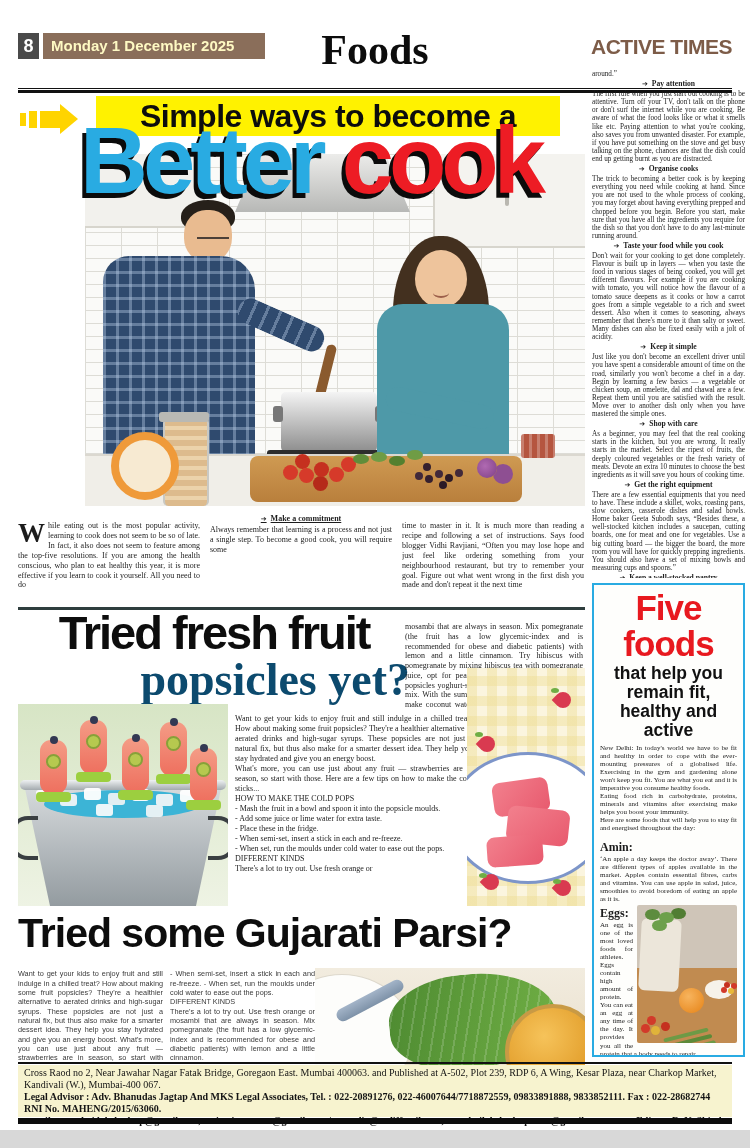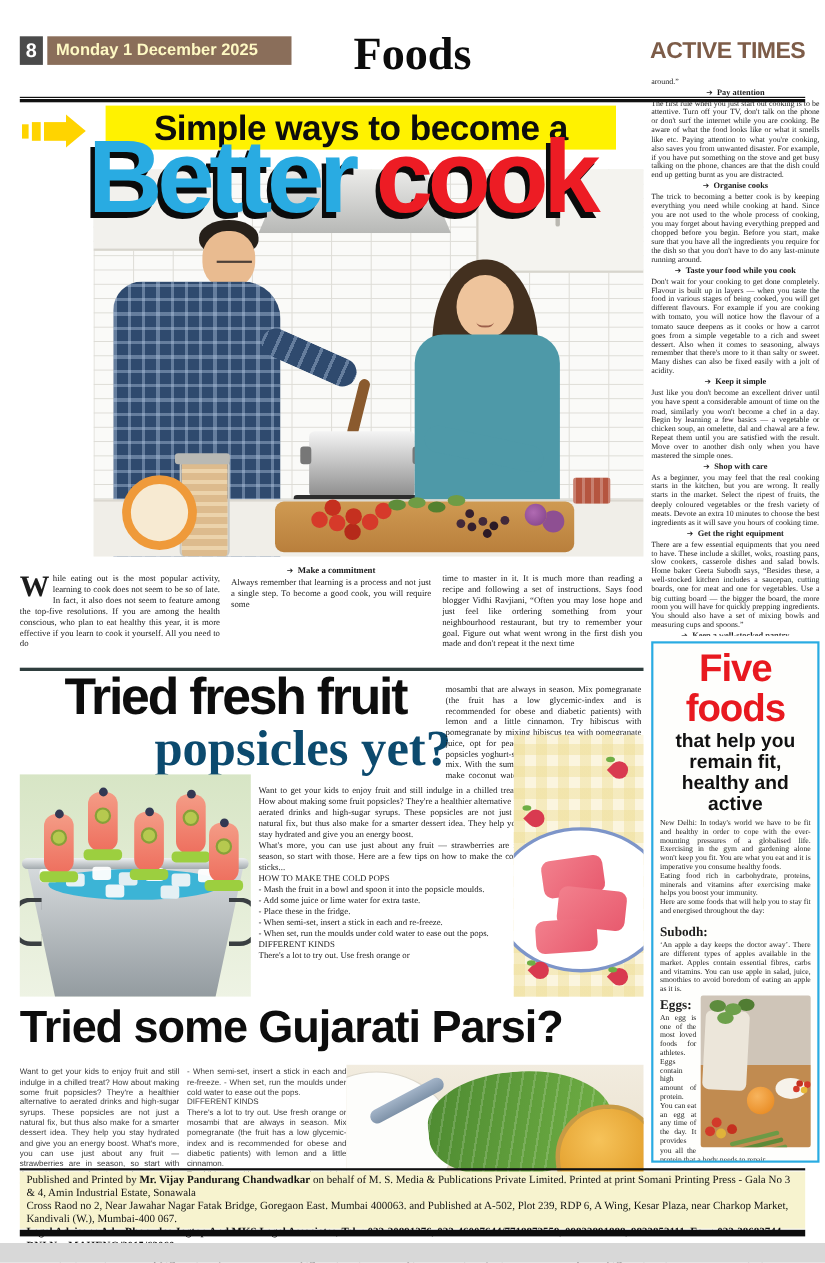--- a/index.html
+++ b/index.html
@@ -83,7 +83,7 @@
   .intro-row{display:flex;gap:10px;margin-top:7px;}
   .intro-col{width:182px;height:74px;overflow:hidden;font-size:8px;line-height:1.24;text-align:justify;}
   .dropcap::first-letter{float:left;font-size:27px;line-height:22px;padding:1px 3px 0 0;font-weight:bold;}
-  .mini-head{text-align:center;font-weight:bold;font-size:8px;margin:1px 0;}
+  .mini-head{text-align:center;font-weight:bold;font-size:8px;margin:1px 0;text-decoration:underline;}
   .arrow{font-family:"DejaVu Sans",sans-serif;margin-right:4px;font-size:7px;}
   .divider{margin-top:4px;height:3px;background:#2f3e3e;}
   

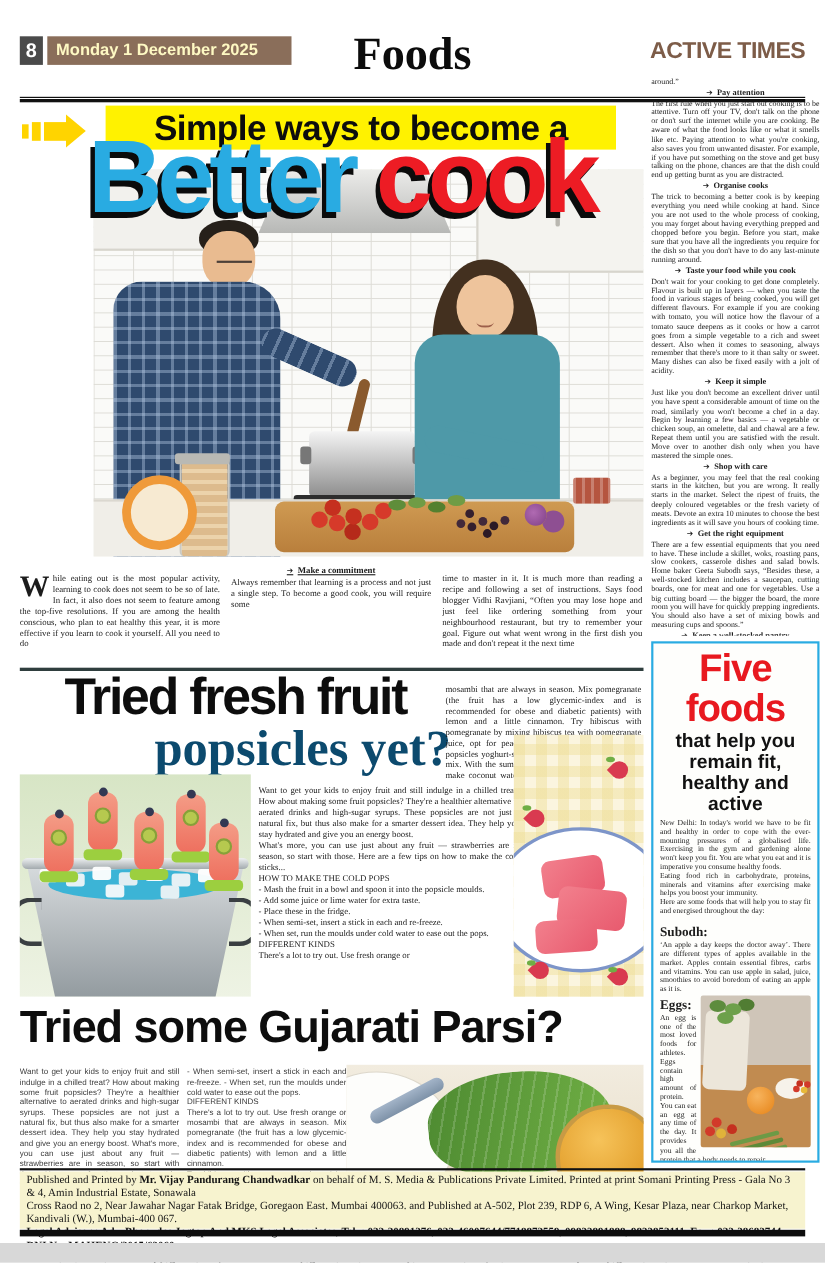--- a/index.html
+++ b/index.html
@@ -372,7 +372,7 @@
 Eating food rich in carbohydrate, proteins, minerals and vitamins after exercising make helps you boost your immunity.
 Here are some foods that will help you to stay fit and energised throughout the day:</p>
         <div class="foods-flow">
-          <div class="food-name">Subodh:</div>
+          <div class="food-name">Amin:</div>
           <div>‘An apple a day keeps the doctor away’. There are different types of apples available in the market. Apples contain essential fibres, carbs and vitamins. You can use apple in salad, juice, smoothies to avoid boredom of eating an apple as it is.</div>
 
           <div class="ff-photo">

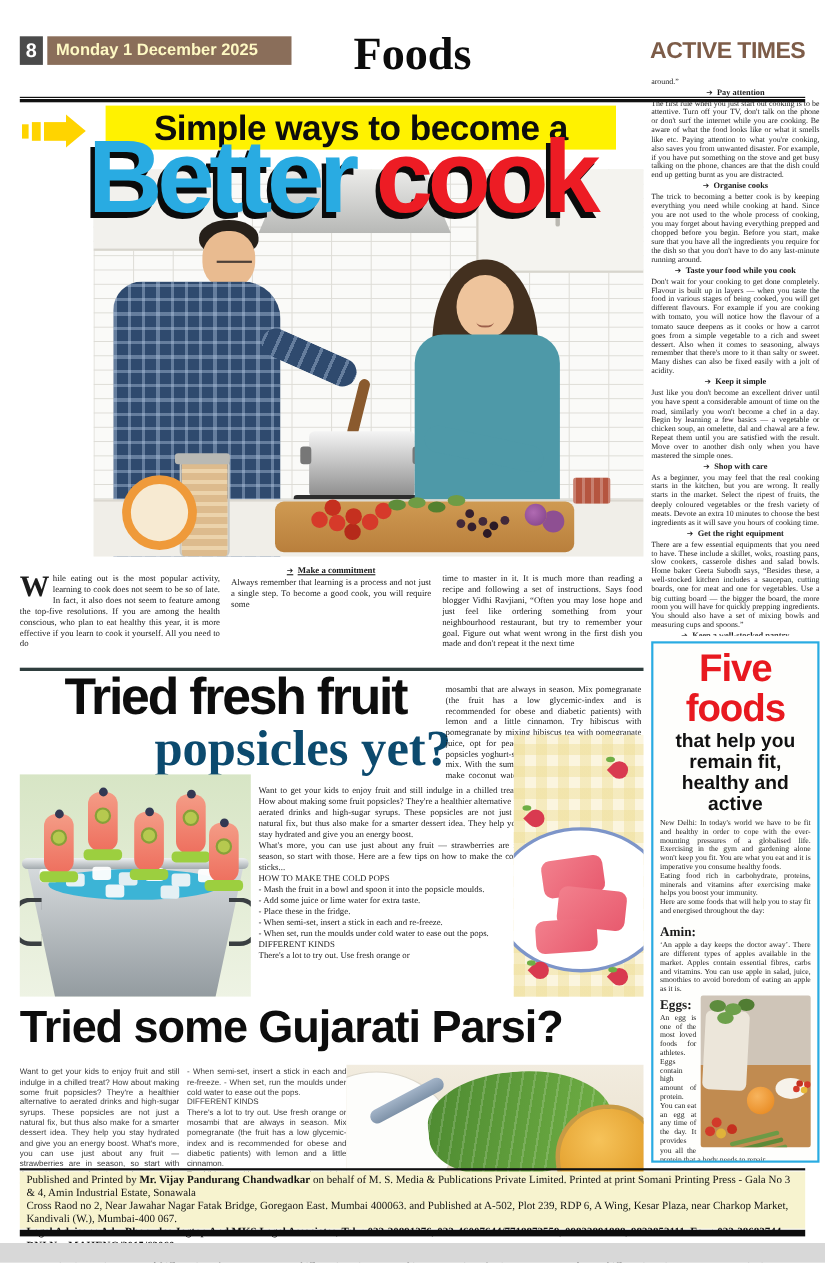--- a/index.html
+++ b/index.html
@@ -395,7 +395,6 @@
 
   <div class="footer-rule"></div>
   <div class="footer">
-    <div><span>Published and Printed by </span><span class="ft-b">Mr. Vijay Pandurang Chandwadkar</span><span> on behalf of M. S. Media &amp; Publications Private Limited. Printed at print Somani Printing Press - Gala No 3 &amp; 4, Amin Industrial Estate, Sonawala</span></div>
     <div>Cross Raod no 2, Near Jawahar Nagar Fatak Bridge, Goregaon East. Mumbai 400063. and Published at A-502, Plot 239, RDP 6, A Wing, Kesar Plaza, near Charkop Market, Kandivali (W.), Mumbai-400 067.</div>
     <div class="ft-b">Legal Advisor : Adv. Bhanudas Jagtap And MKS Legal Associates, Tel. : 022-20891276, 022-46007644/7718872559, 09833891888, 9833852111. Fax : 022-28682744  RNI No. MAHENG/2015/63060.</div>
     <div class="ft-line4">

